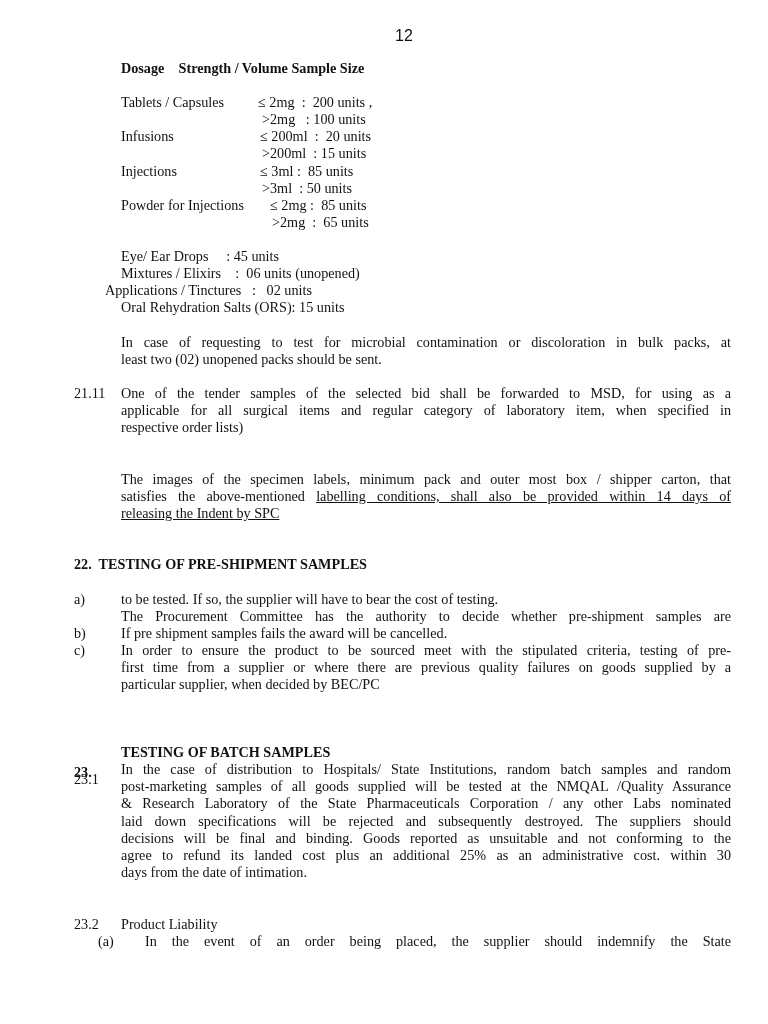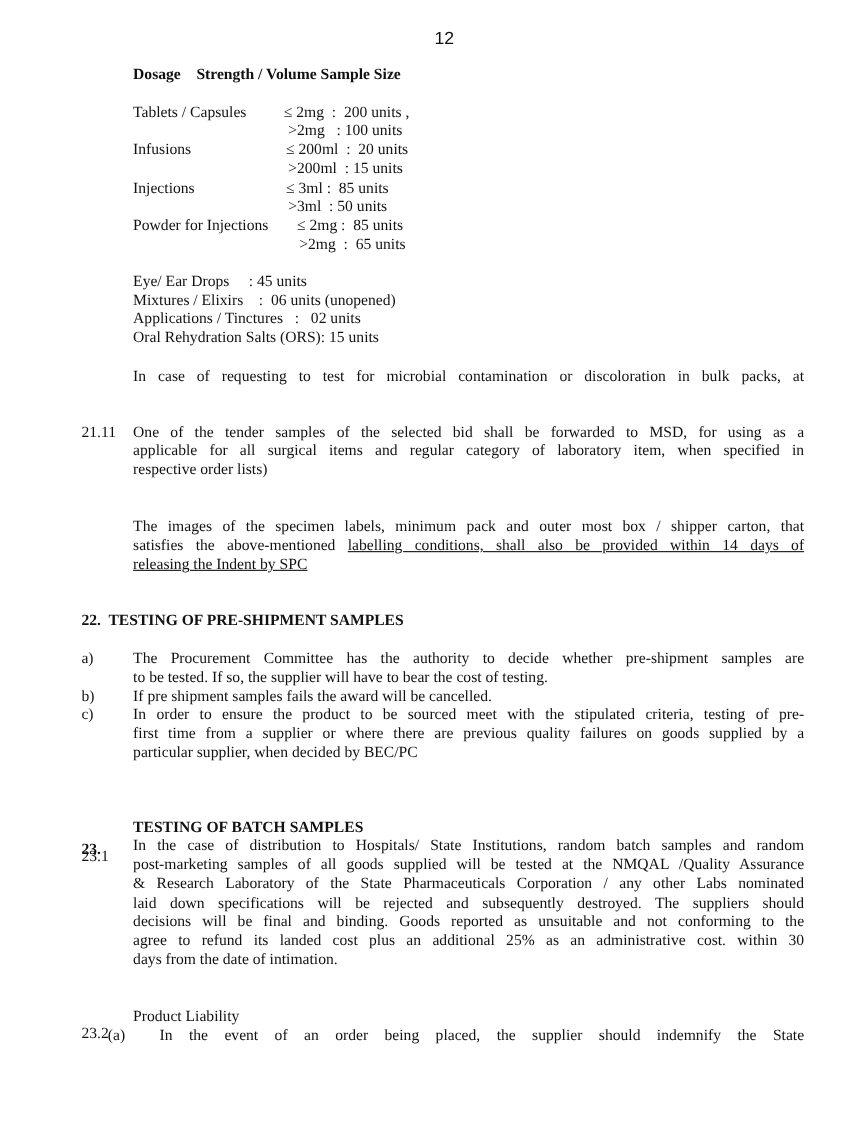--- a/index.html
+++ b/index.html
@@ -38,7 +38,7 @@
 
 <div class="abs" style="left:121px; top:248px; white-space:pre;">Eye/ Ear Drops     : 45 units</div>
 <div class="abs" style="left:121px; top:265px; white-space:pre;">Mixtures / Elixirs    :  06 units (unopened)</div>
-<div class="abs" style="left:121px; top:282px; white-space:pre;font-family:Liberation Serif, serif;">Applications / Tinctures   :   02 units</div>
+<div class="abs" style="left:105px; top:282px; white-space:pre;font-family:Liberation Serif, serif;">Applications / Tinctures   :   02 units</div>
 <div class="abs" style="left:121px; top:299px; white-space:pre;">Oral Rehydration Salts (ORS): 15 units</div>
 
 <div class="just" style="left:121px; top:334px; width:610px;">

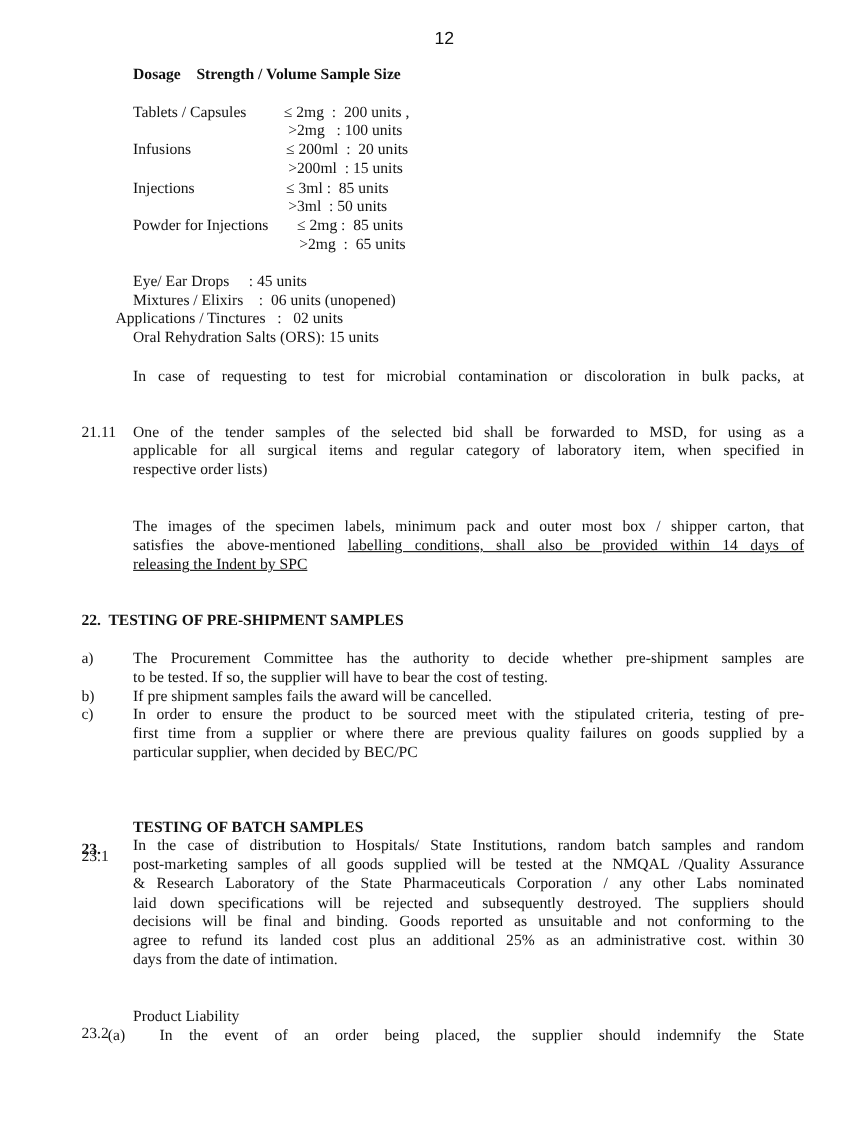--- a/index.html
+++ b/index.html
@@ -43,6 +43,7 @@
 
 <div class="just" style="left:121px; top:334px; width:610px;">
   <span class="line">In case of requesting to test for microbial contamination or discoloration in bulk packs, at</span>
+  <span class="line last">least two (02) unopened packs should be sent.</span>
 </div>
 
 <div class="abs" style="left:74px; top:385px;">21.11</div>

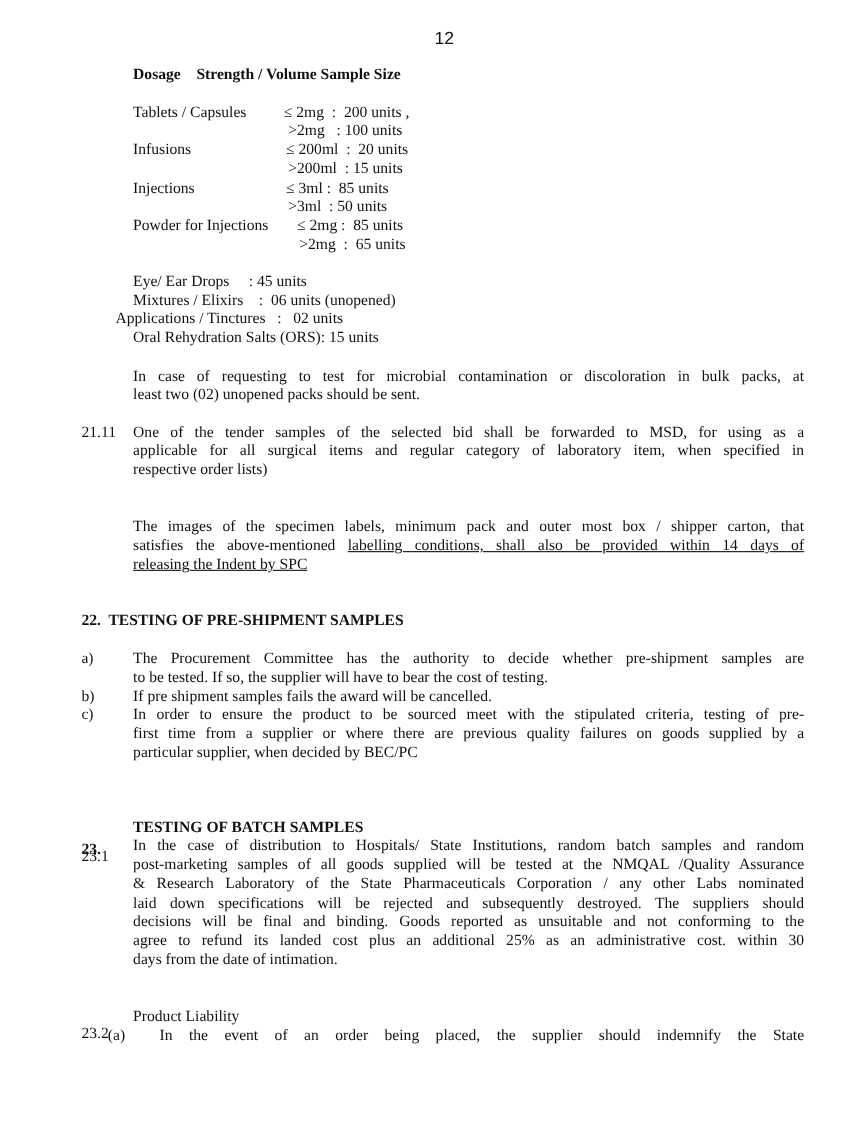--- a/index.html
+++ b/index.html
@@ -62,8 +62,8 @@
 
 <div class="abs" style="left:74px; top:591px;">a)</div>
 <div class="just" style="left:121px; top:591px; width:610px;">
+  <span class="line last">to be tested. If so, the supplier will have to bear the cost of testing.</span>
   <span class="line">The Procurement Committee has the authority to decide whether pre-shipment samples are</span>
-  <span class="line last">to be tested. If so, the supplier will have to bear the cost of testing.</span>
 </div>
 <div class="abs" style="left:74px; top:625px;">b)</div>
 <div class="abs" style="left:121px; top:625px;">If pre shipment samples fails the award will be cancelled.</div>

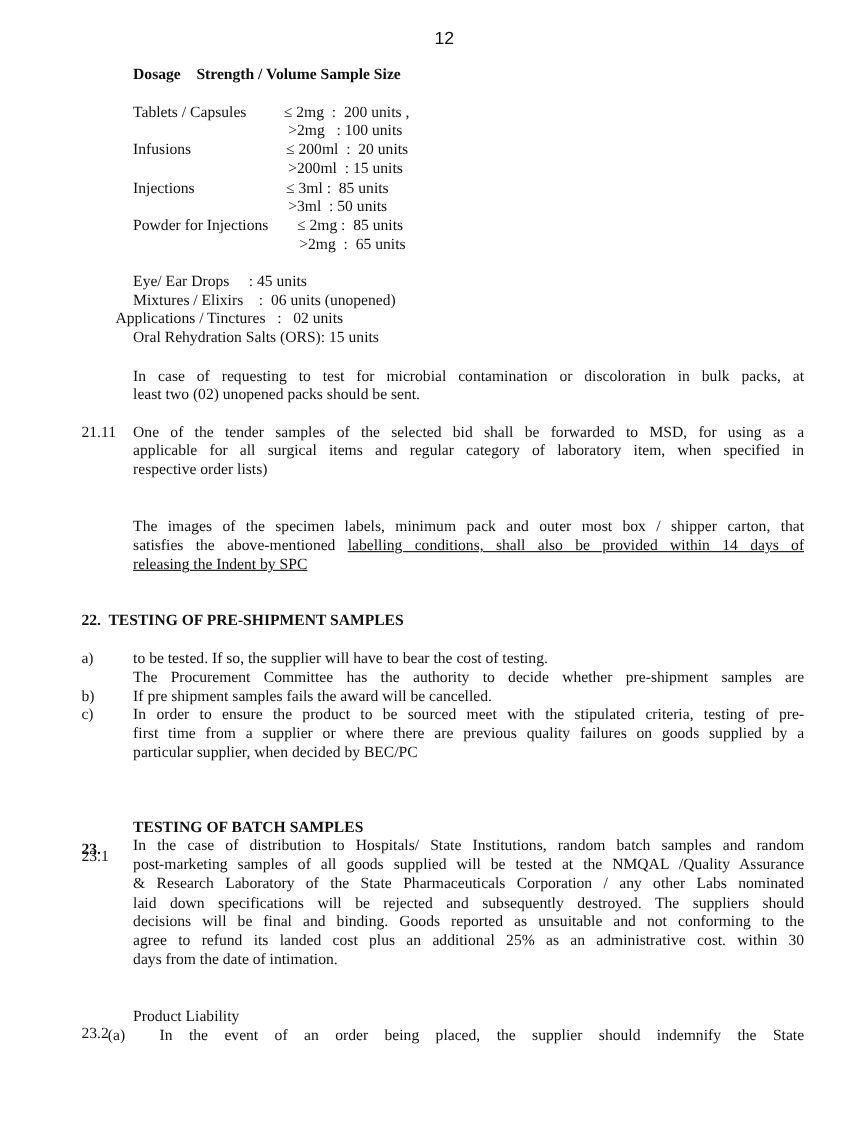--- a/index.html
+++ b/index.html
@@ -88,7 +88,7 @@
   <span class="line last">days from the date of intimation.</span>
 </div>
 
-<div class="abs" style="left:74px; top:916px;margin-top:16px;">23.2</div>
+<div class="abs" style="left:74px; top:916px;">23.2</div>
 <div class="abs" style="left:121px; top:916px;">Product Liability</div>
 <div class="abs" style="left:98px; top:933px;">(a)</div>
 <div class="just" style="left:145px; top:933px; width:586px;">

